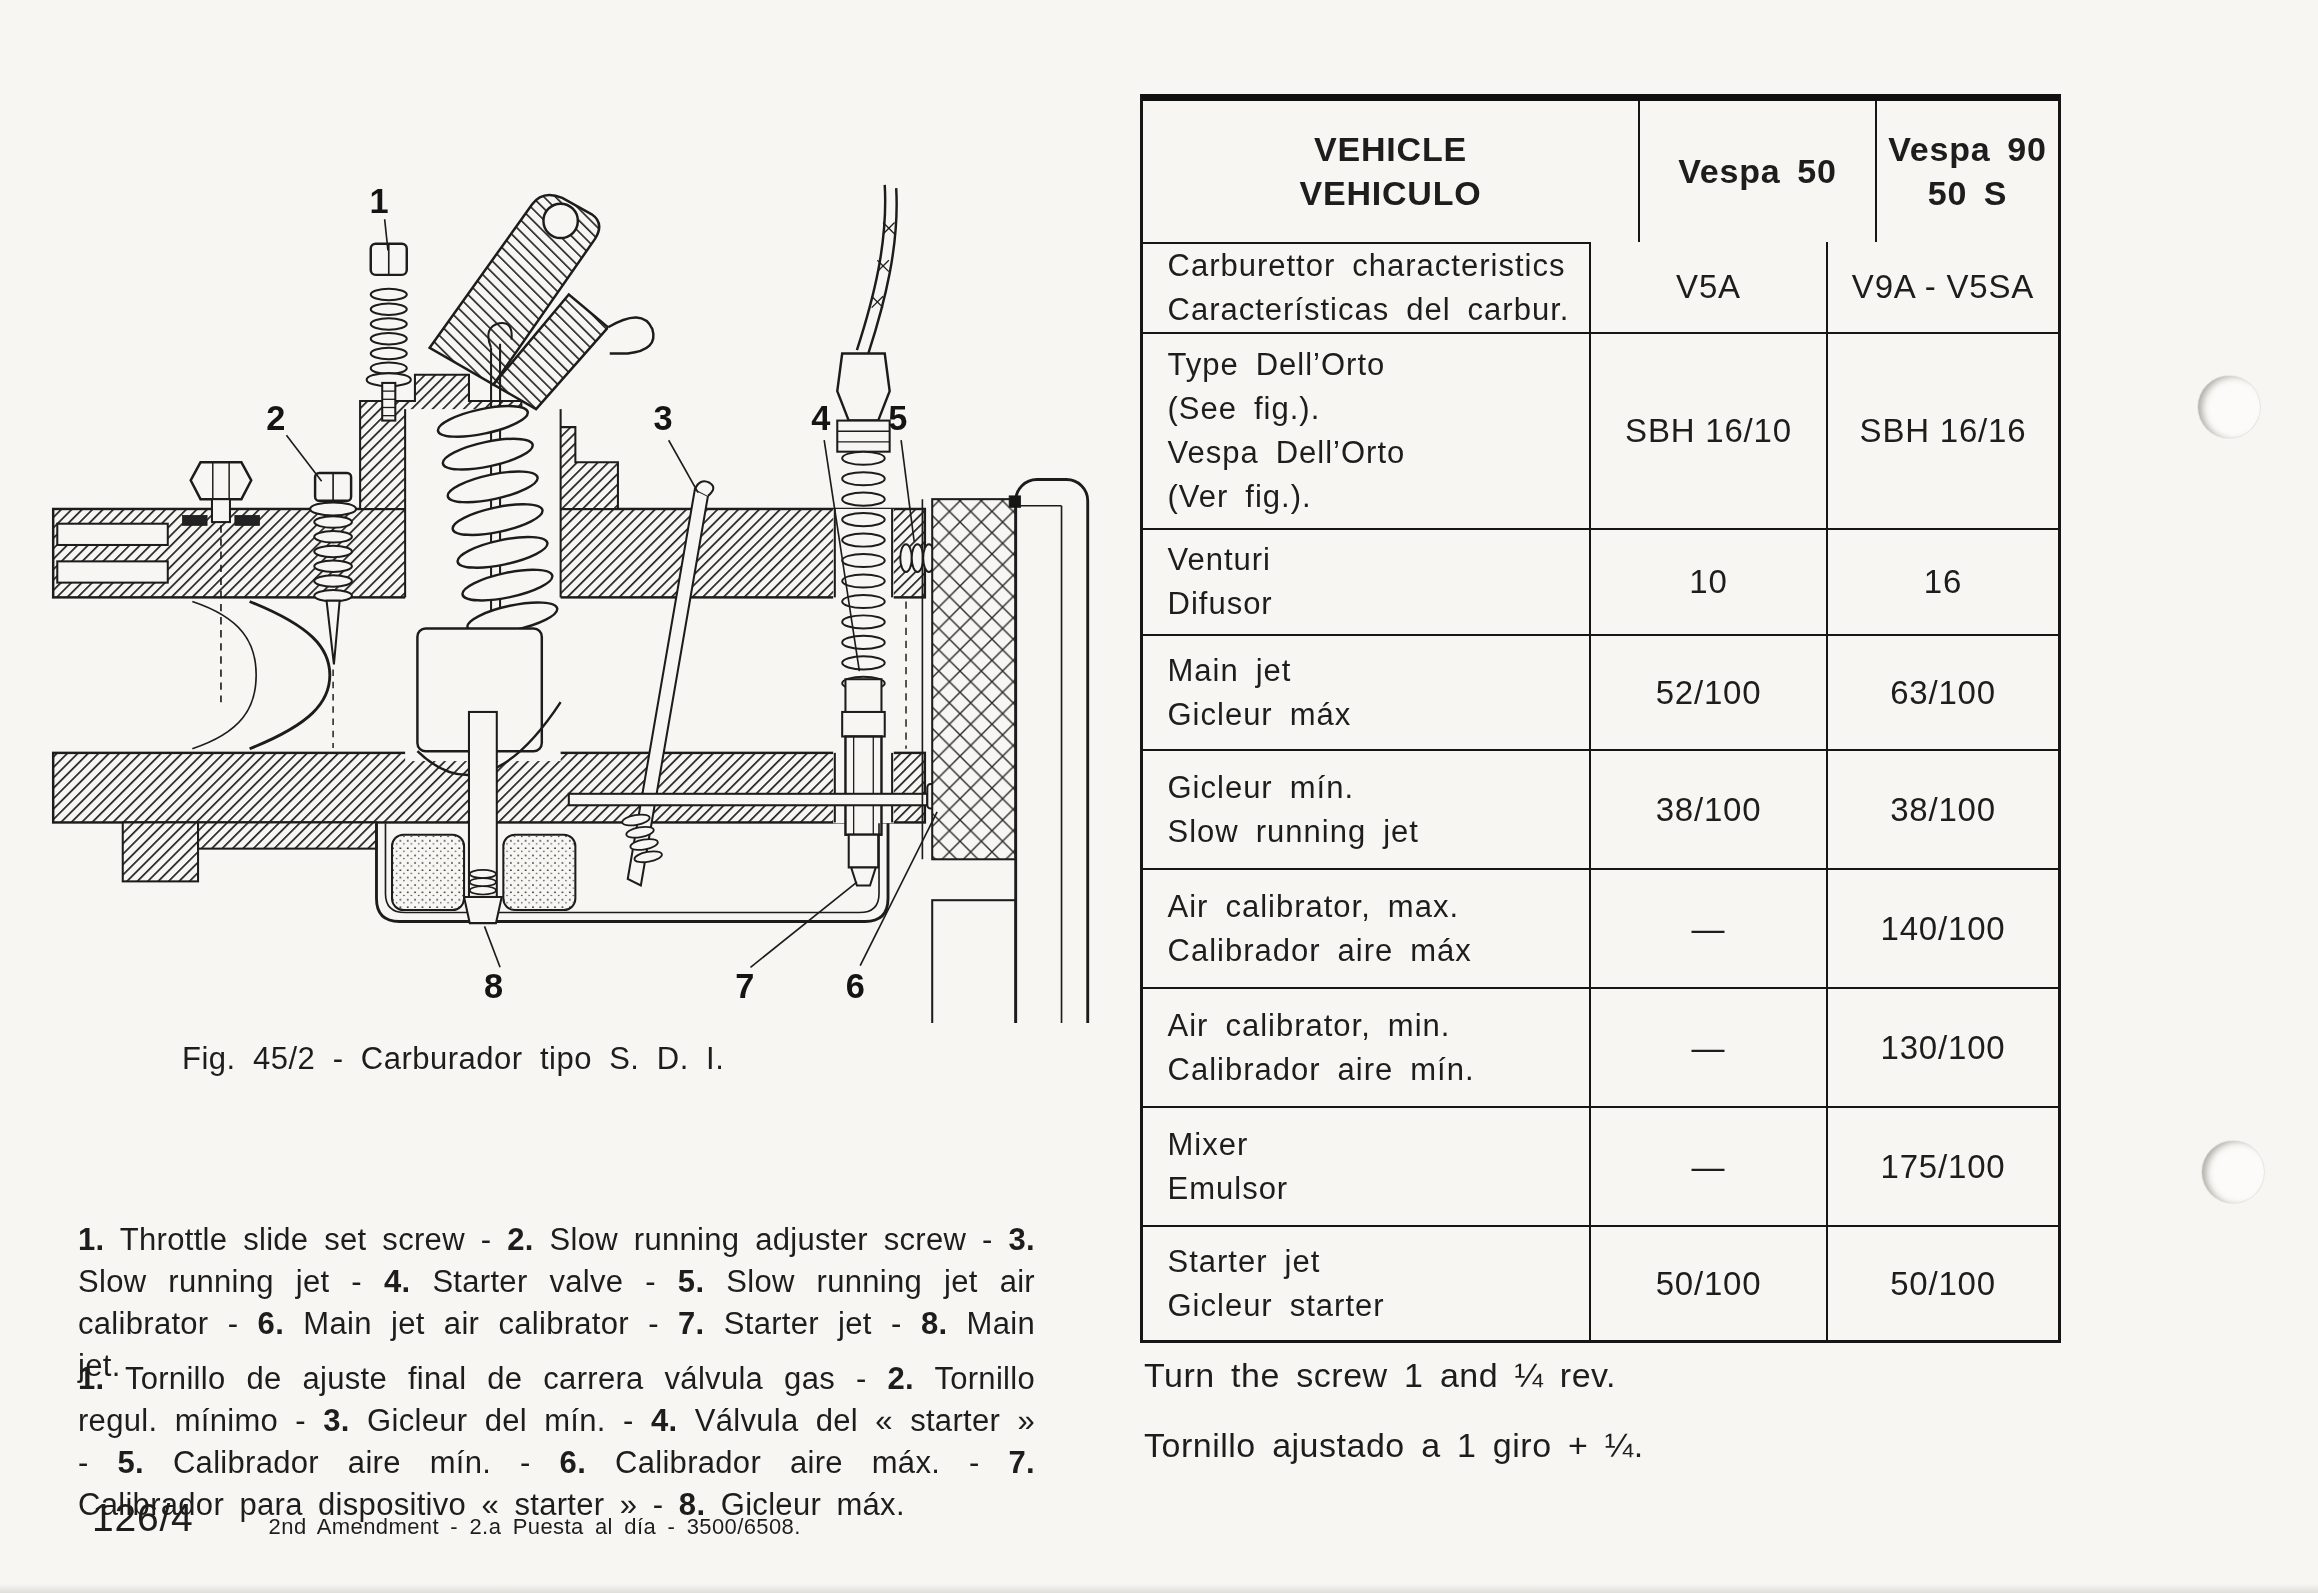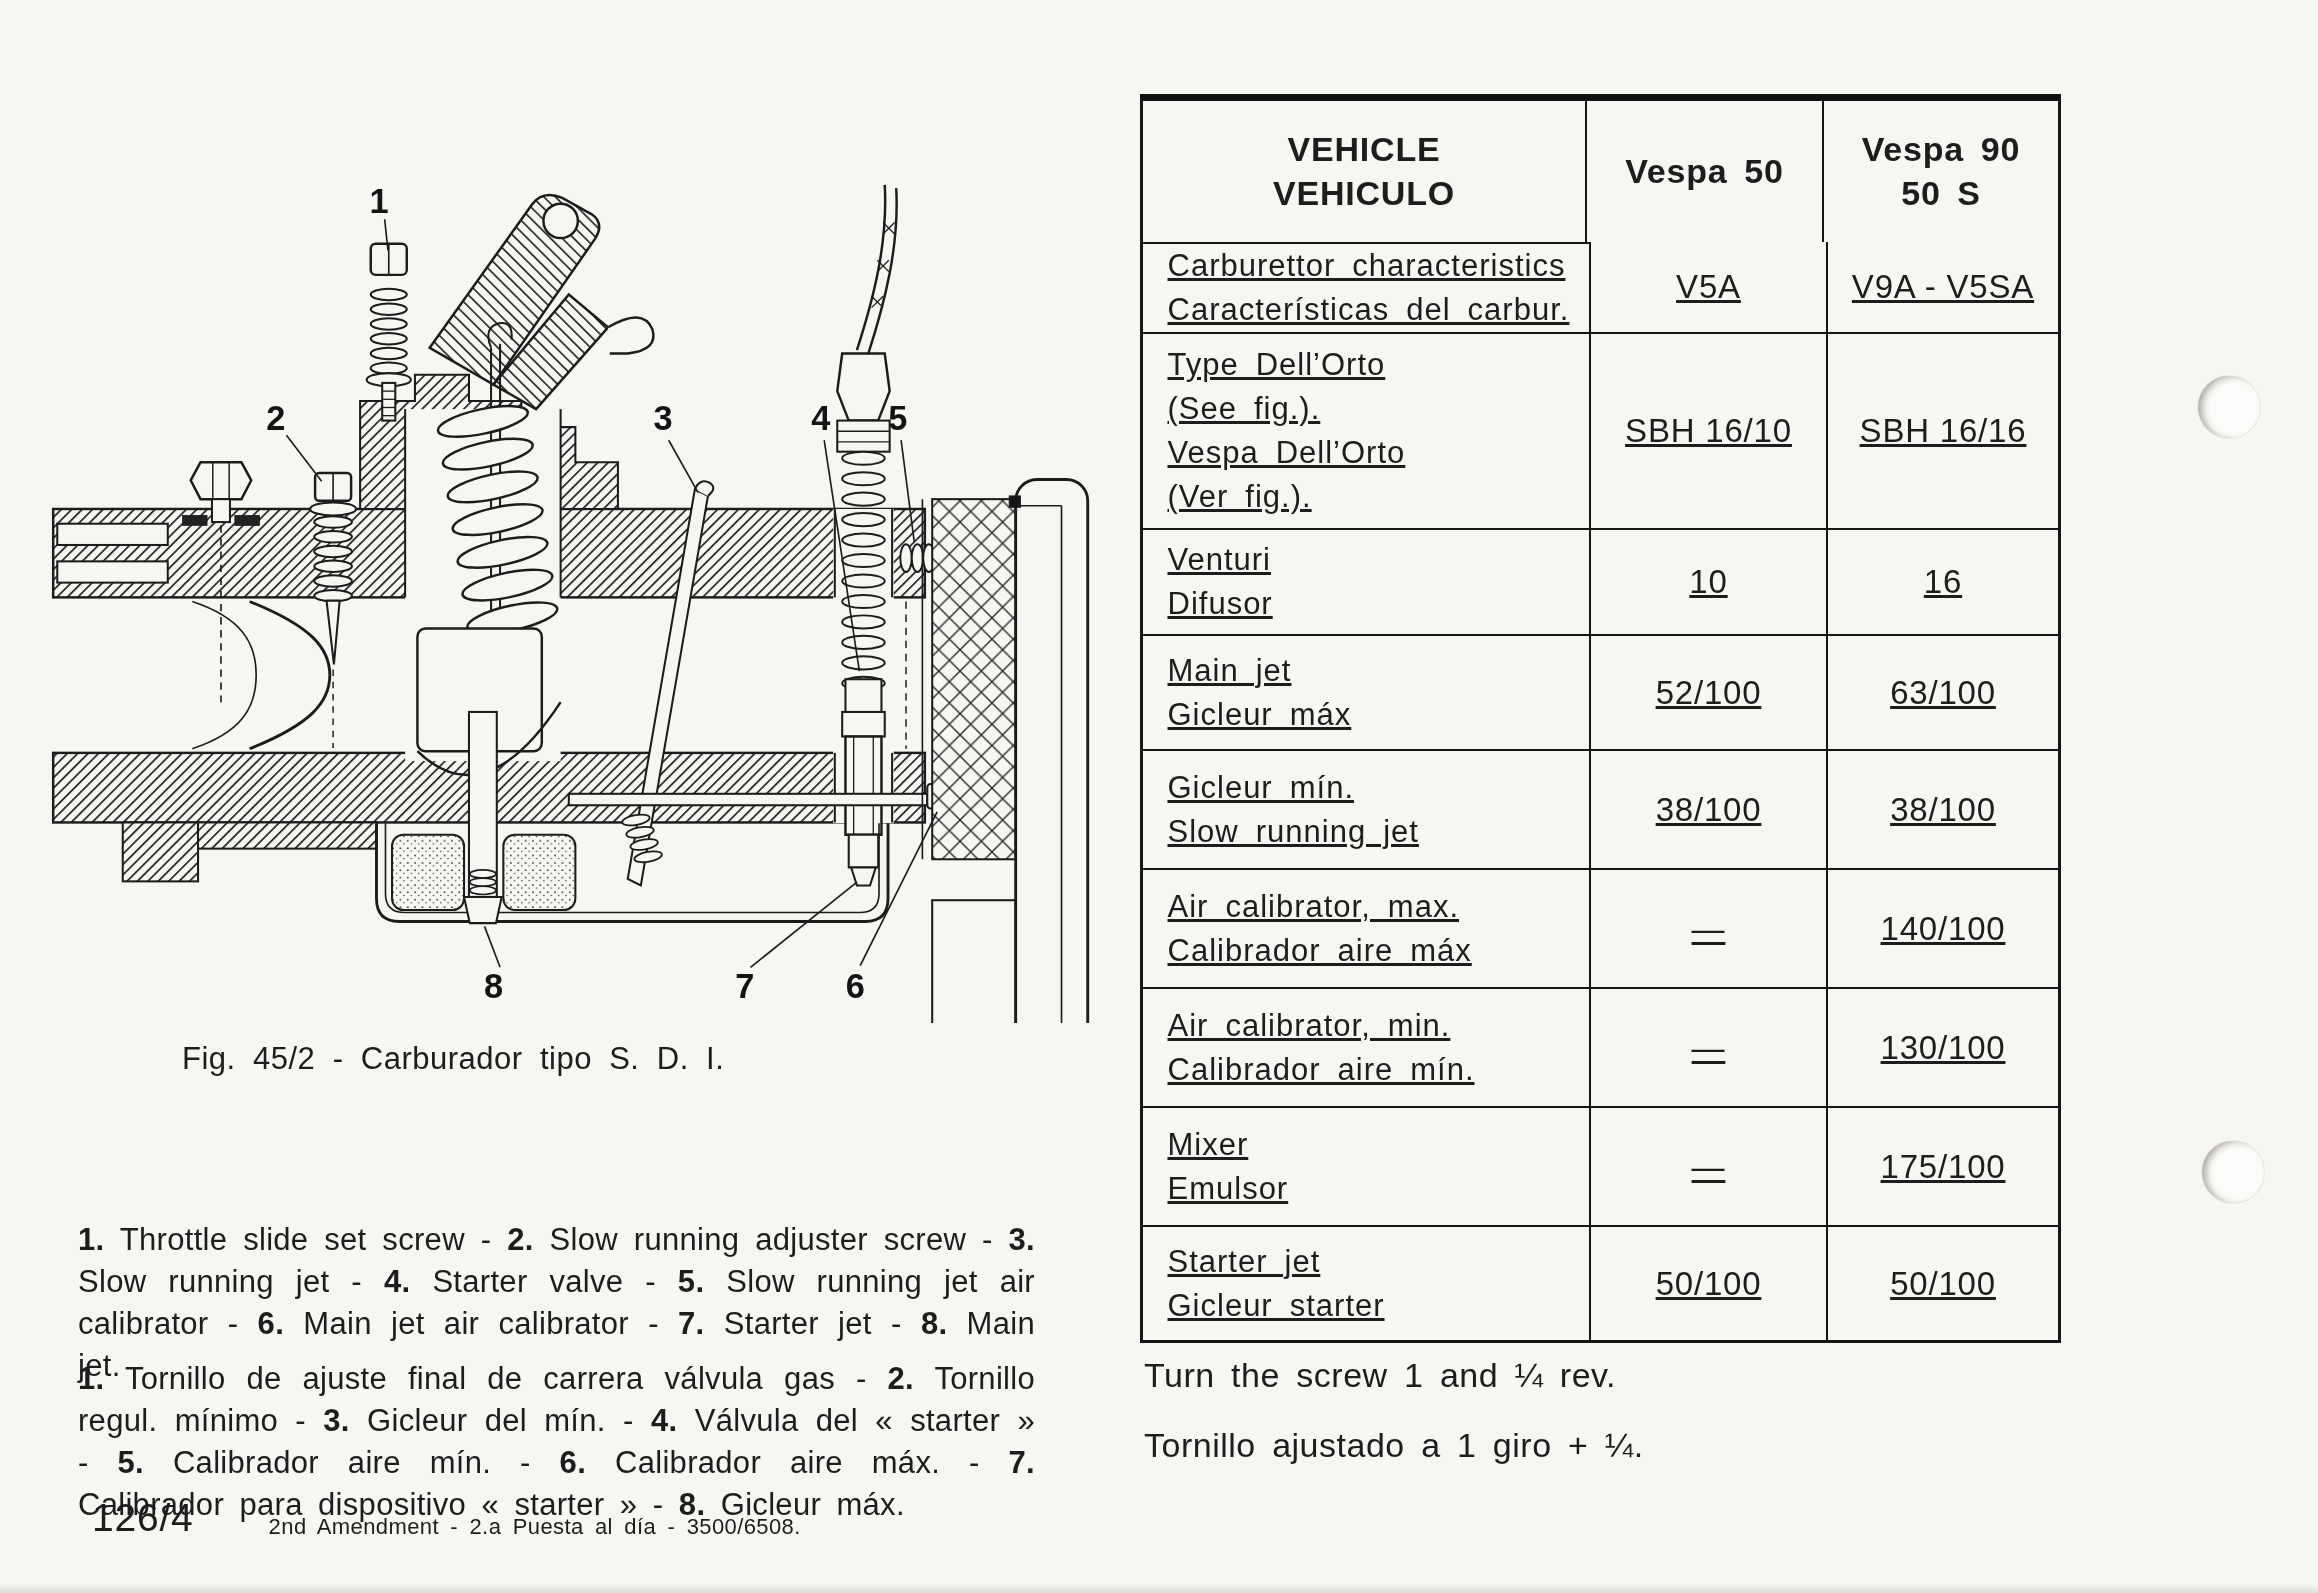--- a/index.html
+++ b/index.html
@@ -11,7 +11,7 @@
   .thead{display:flex;height:141px;}
   .hc{box-sizing:border-box;display:flex;flex-direction:column;justify-content:center;align-items:center;
       font-weight:bold;font-size:34px;letter-spacing:0.8px;word-spacing:6.5px;line-height:1.28;}
-  .hc1{width:442px;}
+  .hc1{width:495px;}
   .hc2{width:237px;border-left:2.5px solid #161616;}
   .hc3{flex:1;border-left:2.5px solid #161616;}
   .trow{display:flex;min-height:119px;text-decoration:underline;}

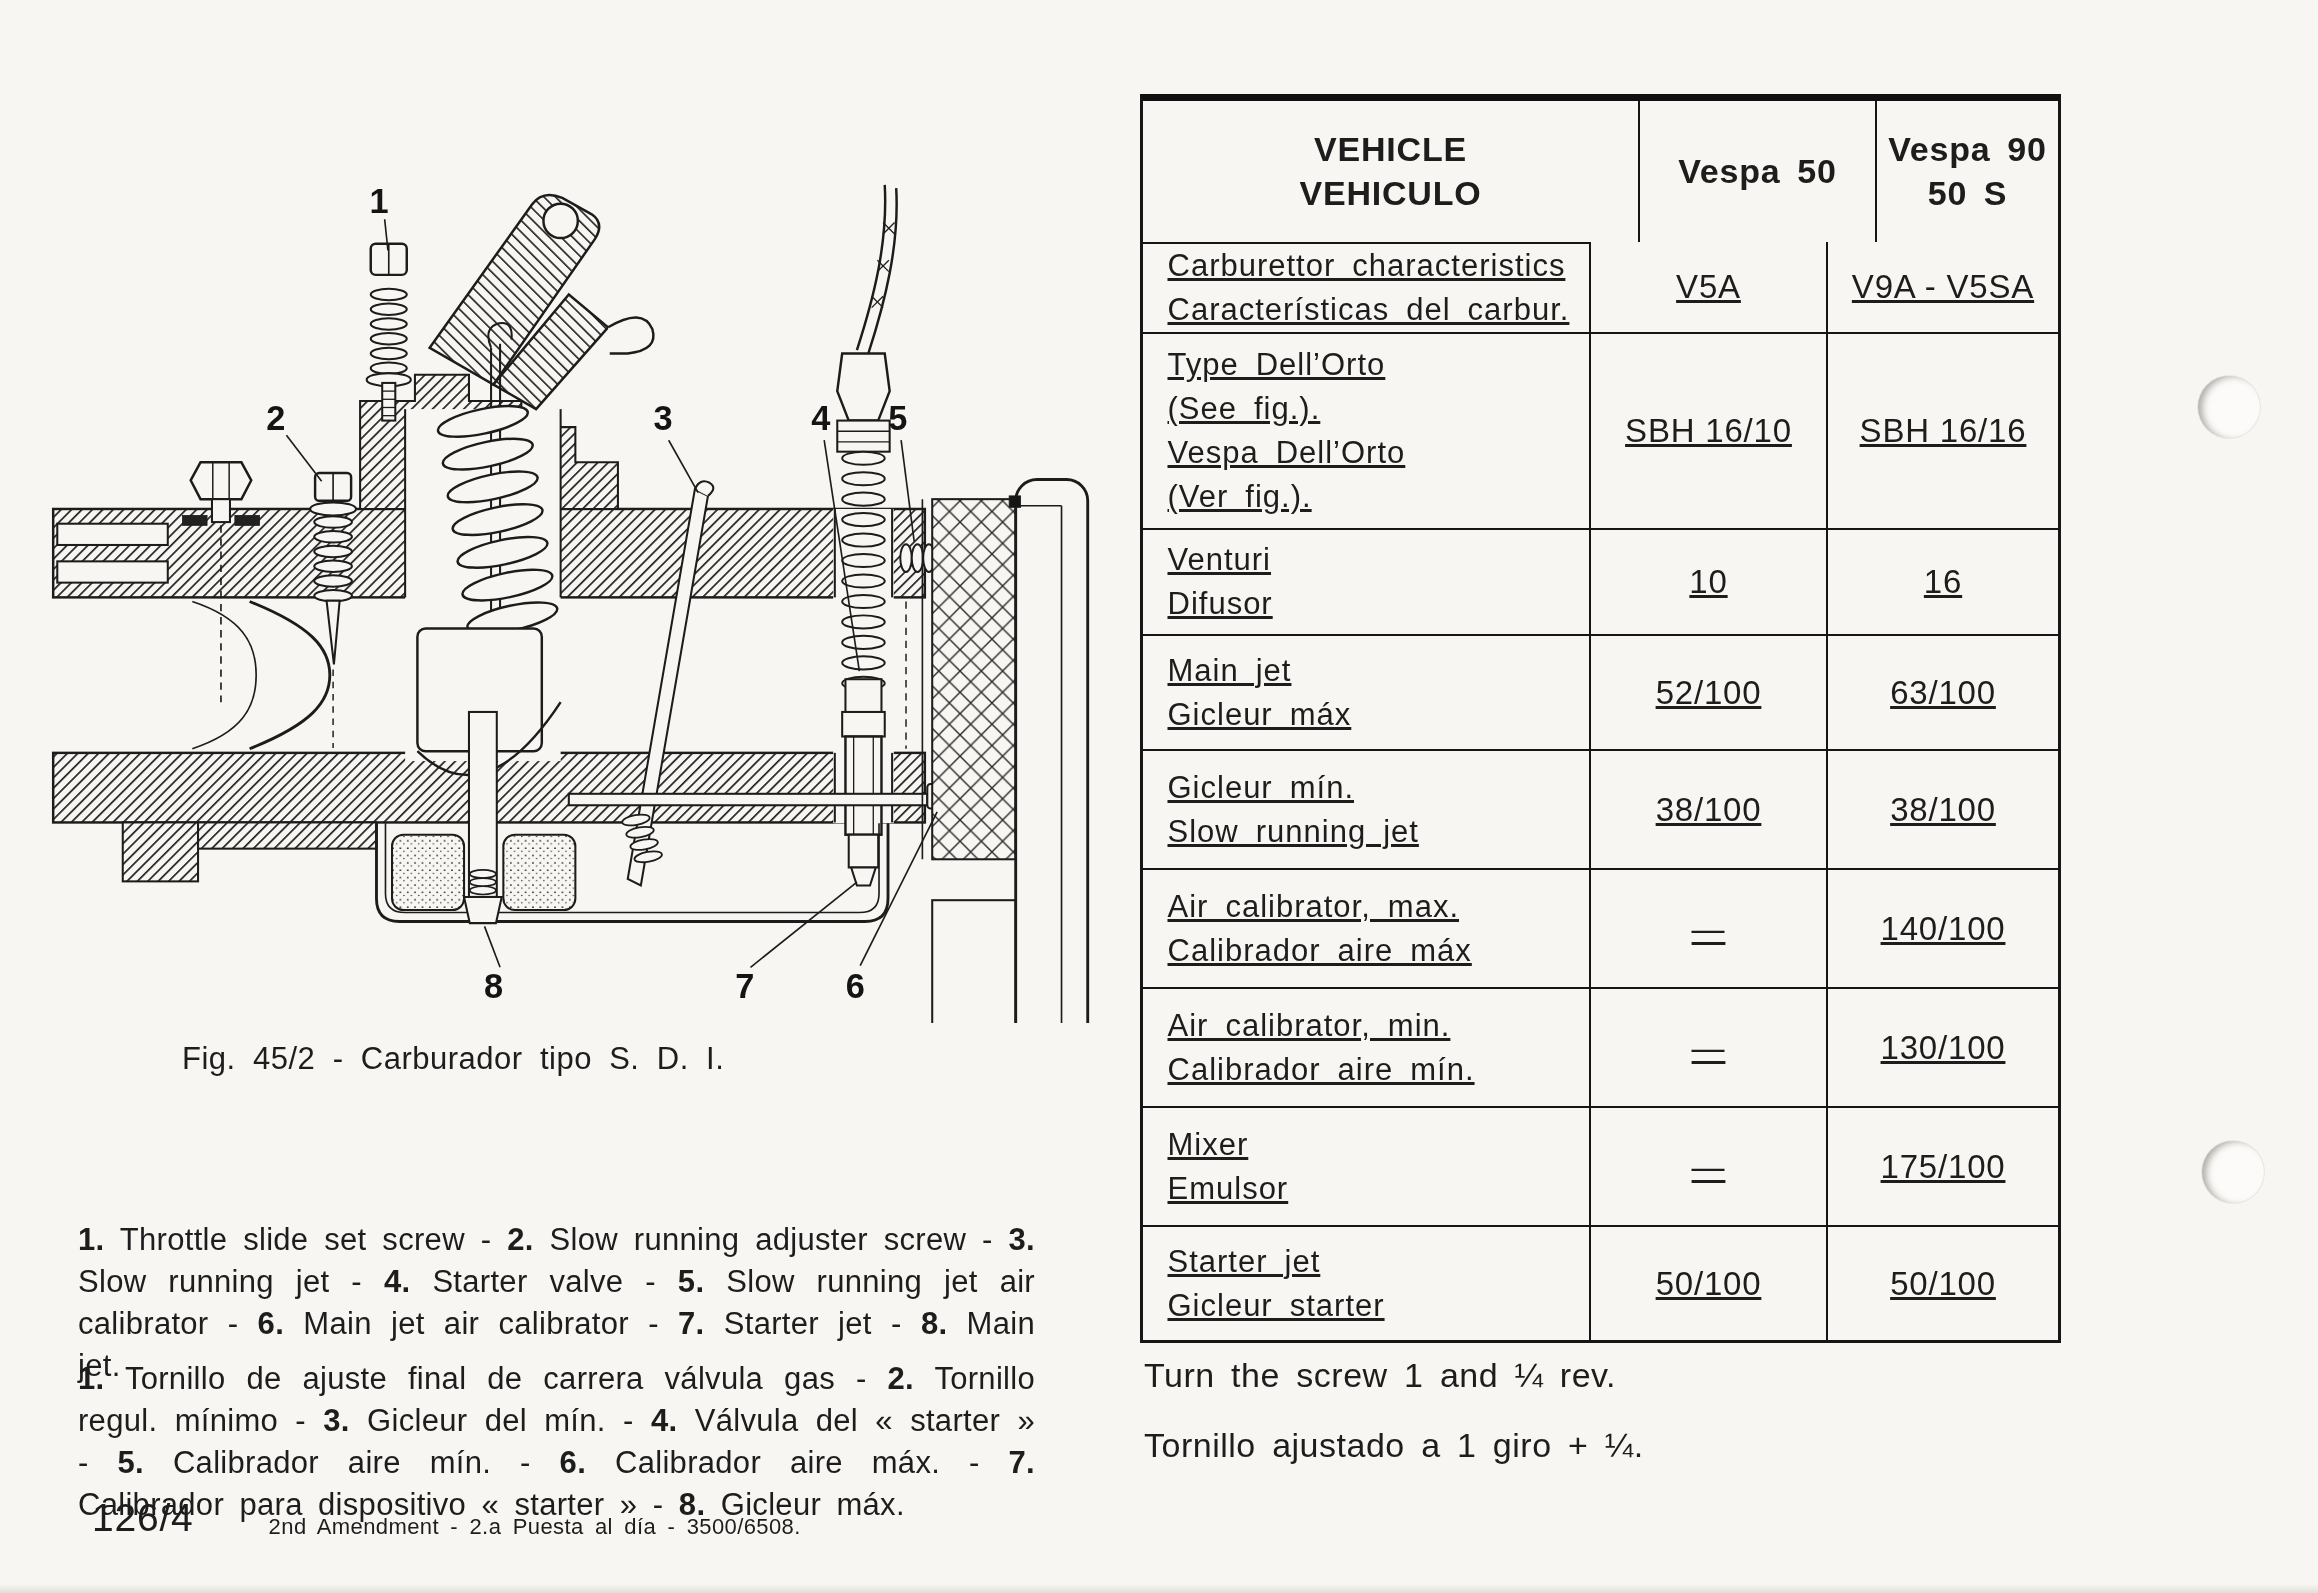--- a/index.html
+++ b/index.html
@@ -14,7 +14,7 @@
   .hc1{width:495px;}
   .hc2{width:237px;border-left:2.5px solid #161616;}
   .hc3{flex:1;border-left:2.5px solid #161616;}
-  .trow{display:flex;min-height:119px;text-decoration:underline;}
+  .trow{display:flex;min-height:119px;}
   .trow .cell{box-sizing:border-box;border-top:2.5px solid #161616;}
   .c1{width:446px;display:flex;flex-direction:column;justify-content:center;padding-left:24.5px;
       font-size:31px;letter-spacing:1px;word-spacing:7.4px;line-height:1.42;}

